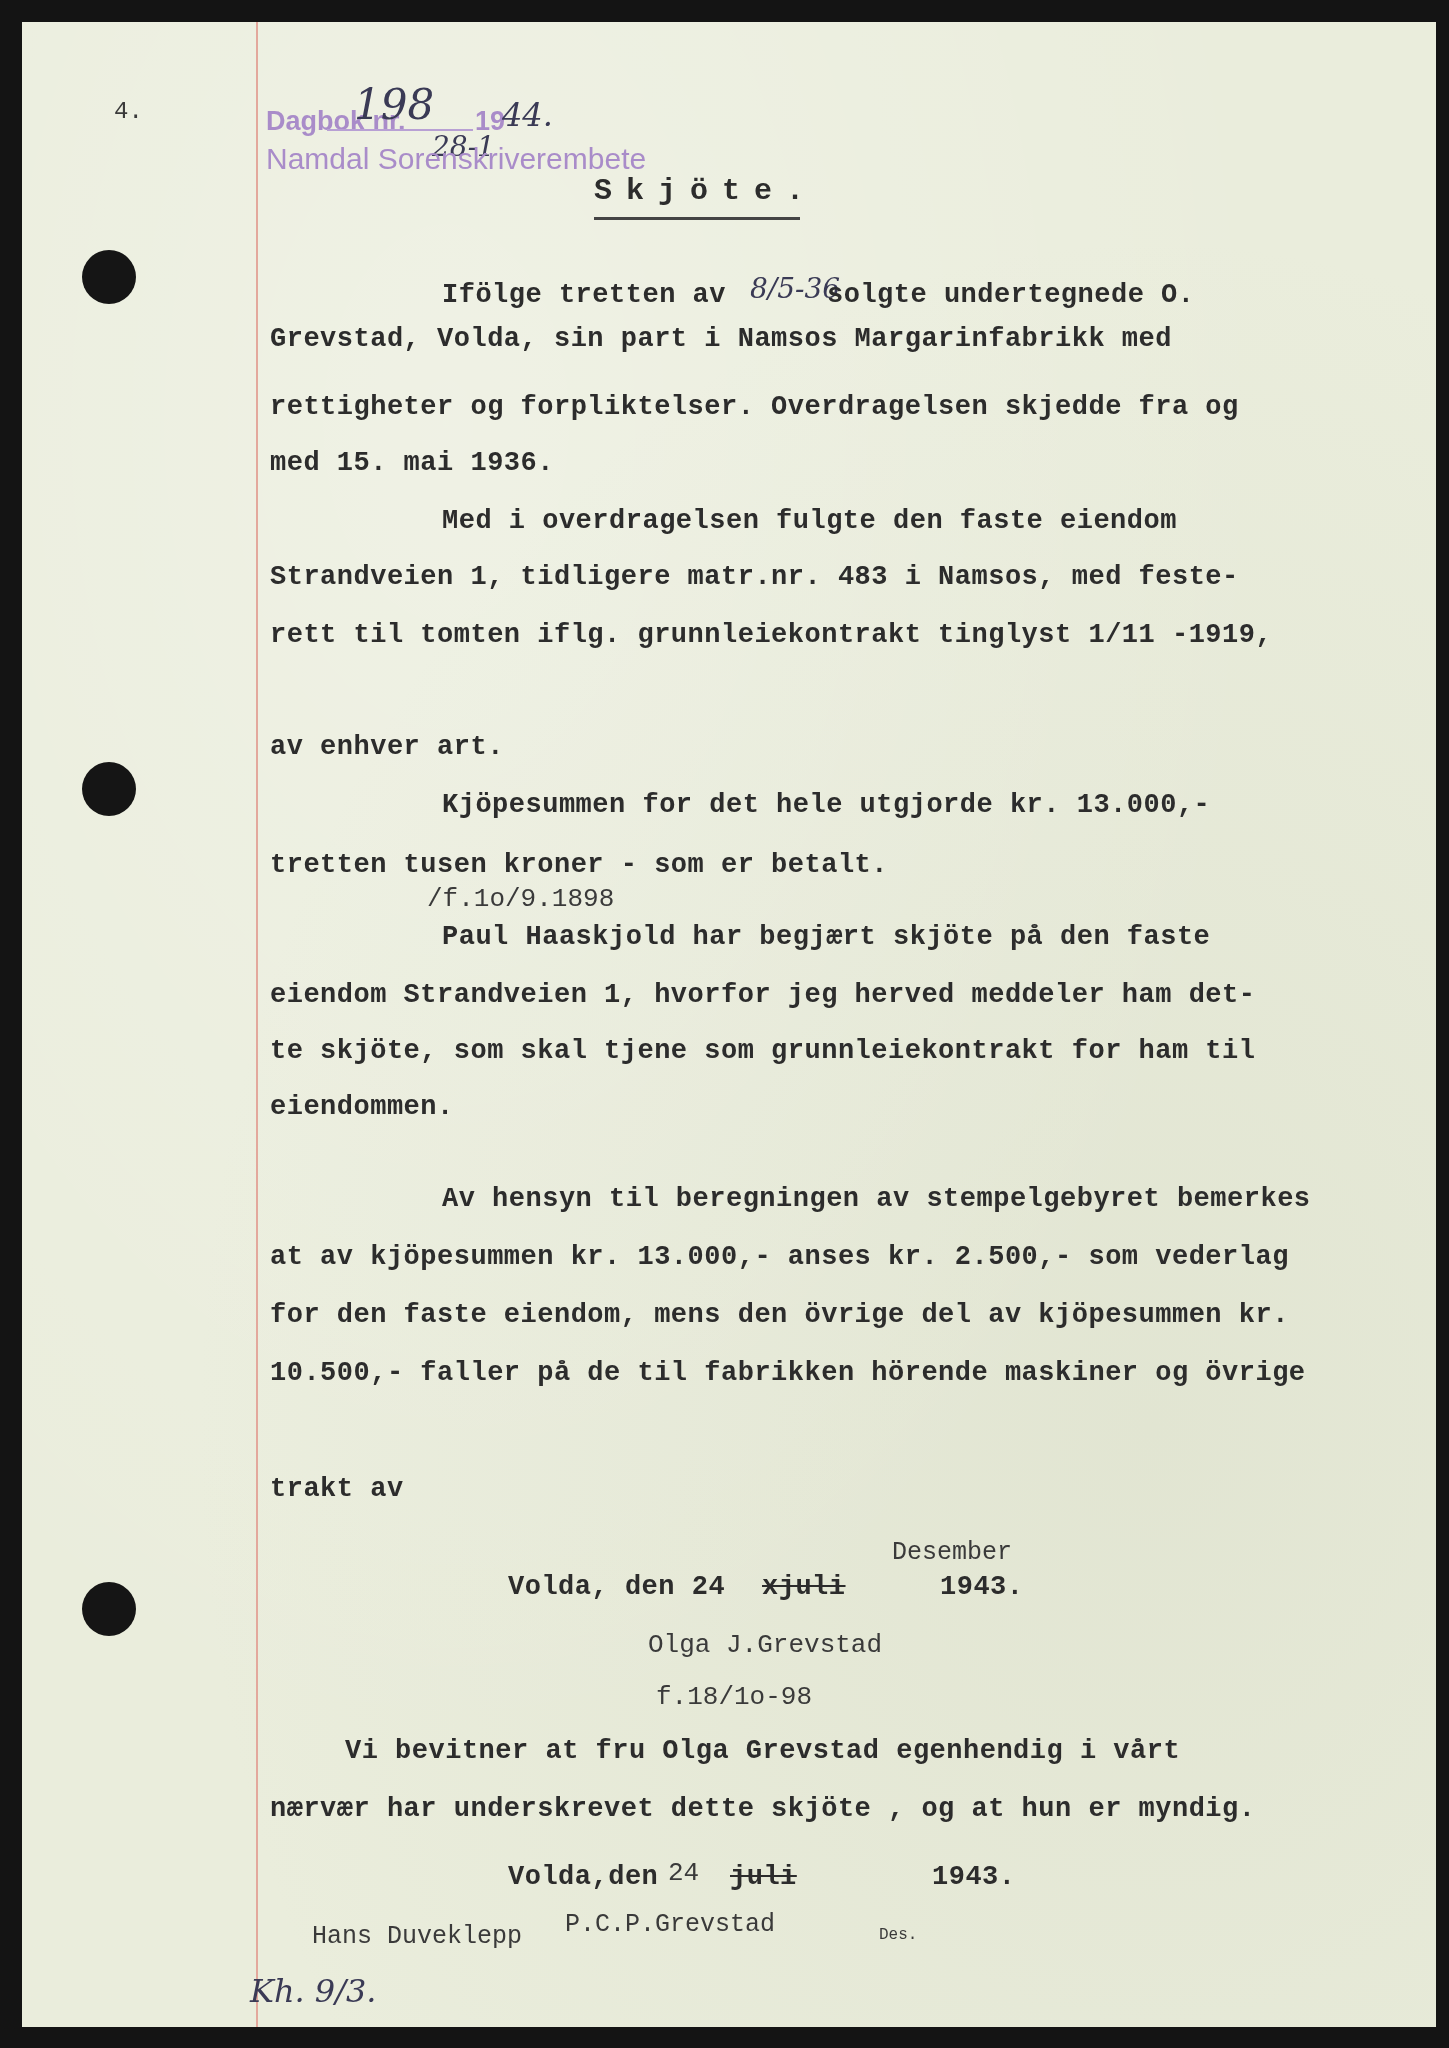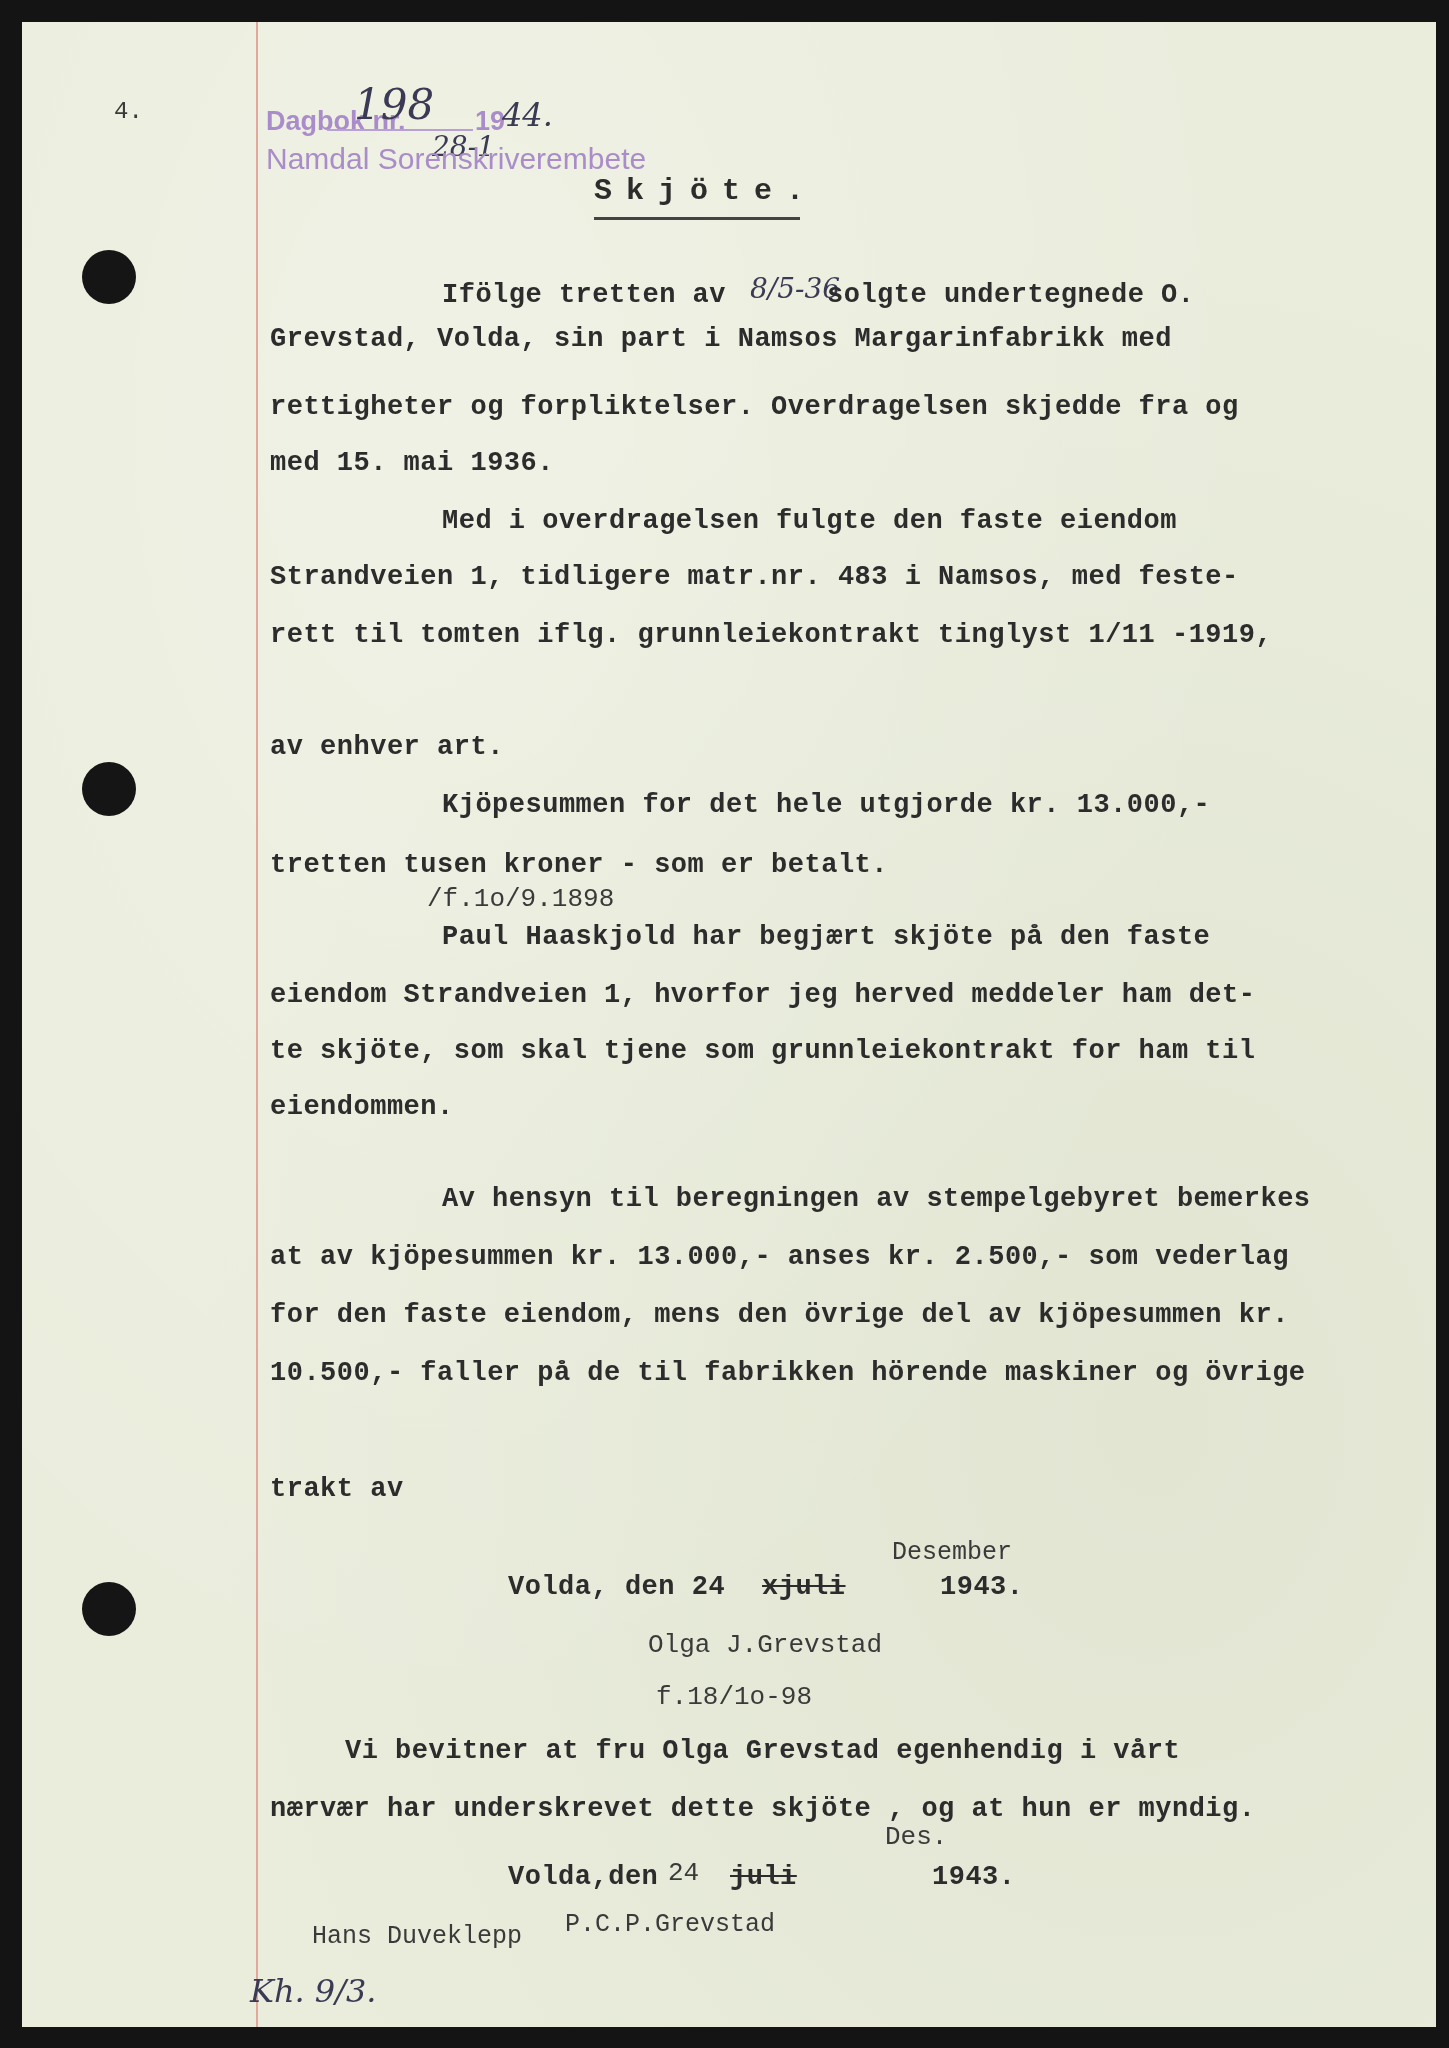--- a/index.html
+++ b/index.html
@@ -80,7 +80,7 @@
 
   <div class="t tw" style="left:323px; top:1714px;">Vi bevitner at fru Olga Grevstad egenhendig i vårt</div>
   <div class="t tw" style="left:248px; top:1772px;">nærvær har underskrevet dette skjöte , og at hun er myndig.</div>
-  <div class="t light" style="left:857px; top:1800px; font-size:26px;margin-left:6px;">Des.</div>
+  <div class="t light" style="left:857px; top:1904px; font-size:16px;">Des.</div>
   <div class="t tw" style="left:486px; top:1840px;">Volda,den</div>
   <div class="t light" style="left:646px; top:1836px; font-size:26px;">24</div>
   <div class="t tw strike" style="left:708px; top:1840px;">juli</div>

